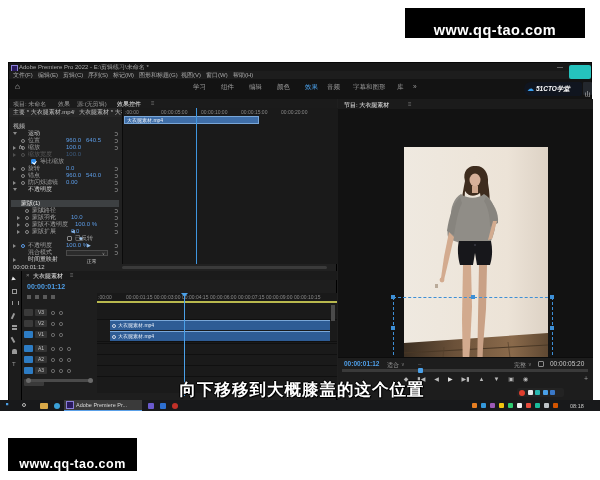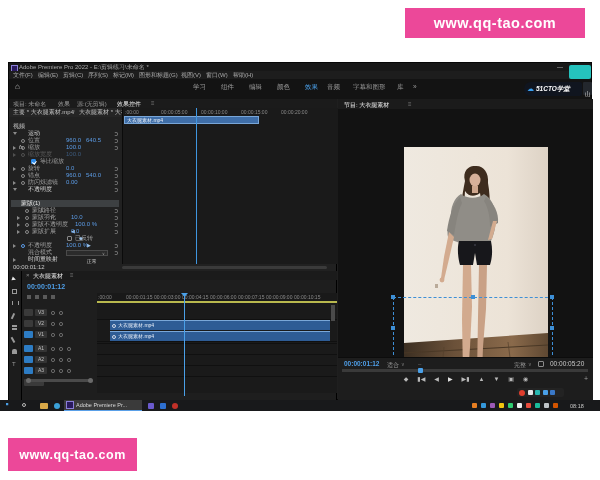--- a/index.html
+++ b/index.html
@@ -6,7 +6,7 @@
   #screen{position:relative;width:600px;height:480px;background:#ffffff;overflow:hidden;
           font-family:"Liberation Sans","DejaVu Sans",sans-serif;}
   .abs{position:absolute;}
-  .wmbox{background:#ec4899;color:#fff;display:flex;align-items:center;justify-content:center;
+  .wmbox{background:#000000;color:#fff;display:flex;align-items:flex-end;justify-content:center;
          font-weight:bold;letter-spacing:.5px;}
   
   #win{left:8px;top:62px;width:584px;height:338px;background:#1f1f1f;border:1px solid #070707;box-sizing:border-box;}

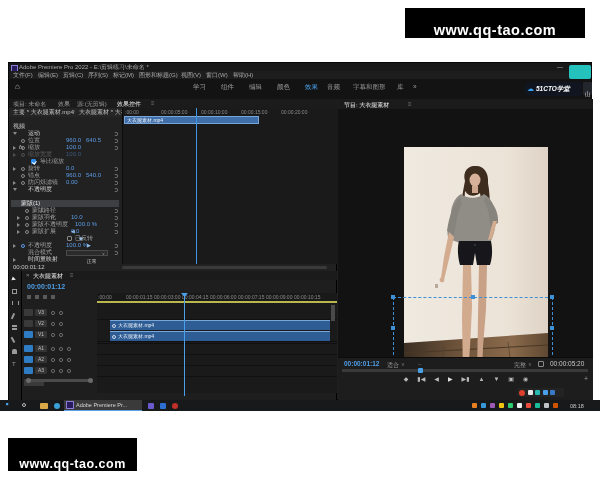--- a/index.html
+++ b/index.html
@@ -480,6 +480,7 @@
     <div style="width:5px;height:5px;border-radius:1px;background:#3a78c8;"></div>
   </div>
 
+  <div class="abs subtt" style="left:302px;top:379px;transform:translateX(-50%);">向下移移到大概膝盖的这个位置</div>
 
   <div id="taskbar" class="abs">
     <div class="abs" style="left:6px;top:3px;width:5px;height:5px;background:#4aa0e8;clip-path:polygon(0 0,45% 0,45% 45%,0 45%);box-shadow:3px 0 0 #4aa0e8, 0 3px 0 #4aa0e8, 3px 3px 0 #4aa0e8;"></div>

